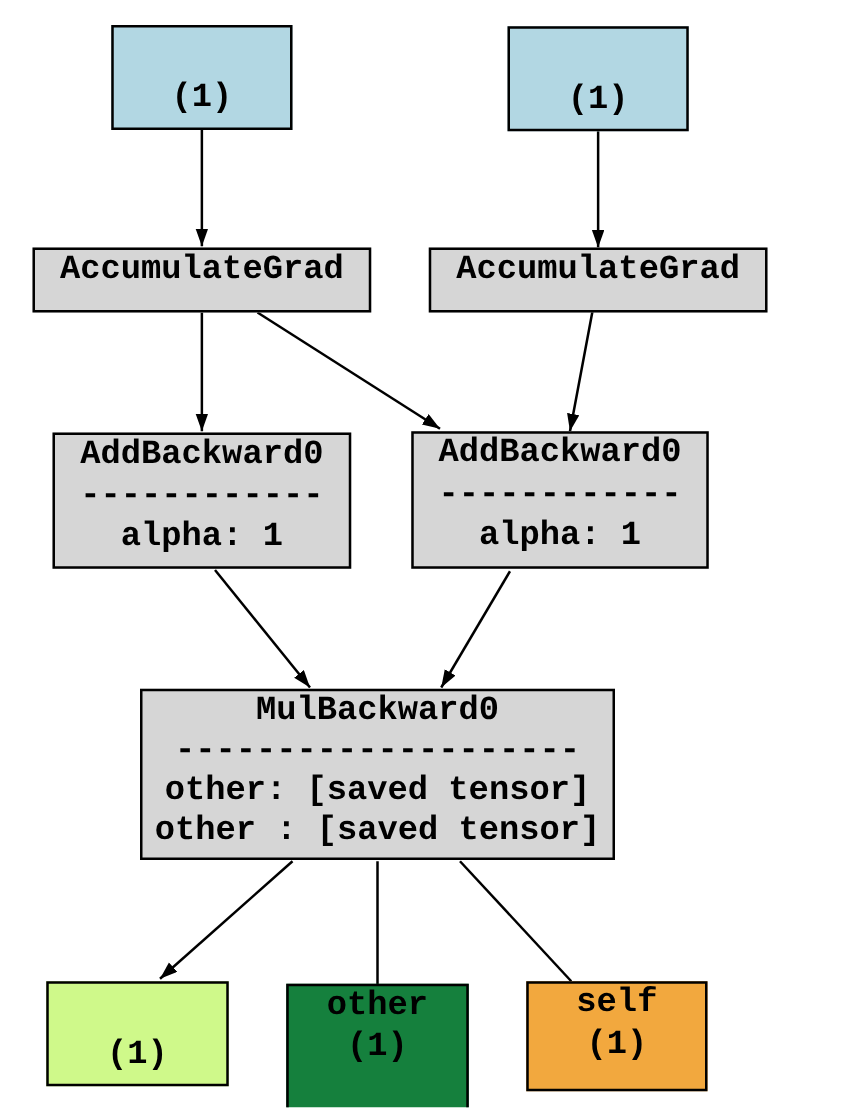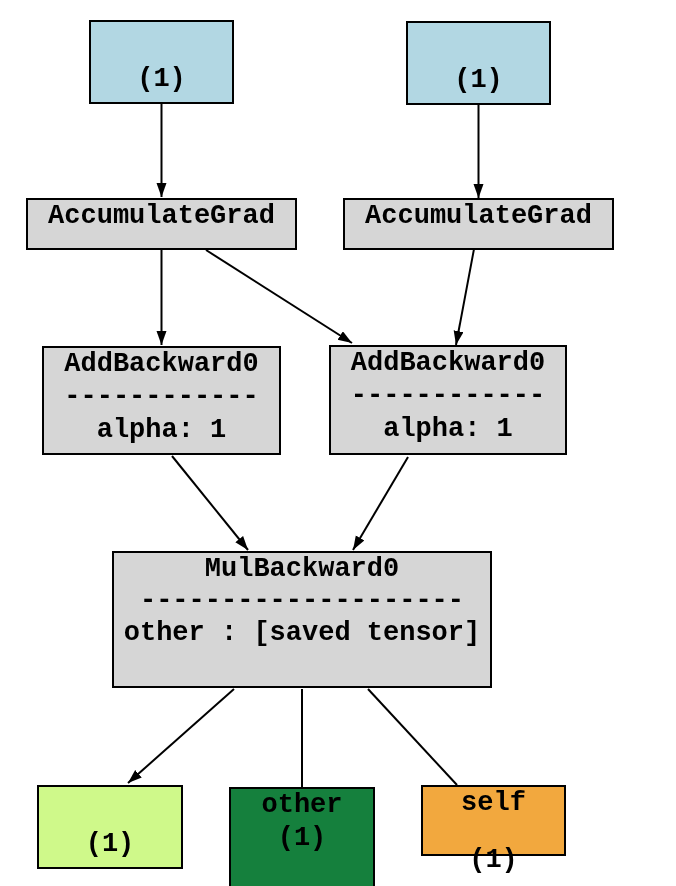--- a/index.html
+++ b/index.html
@@ -80,6 +80,7 @@
   <div class="node fn-multi" style="left: 112px; top: 551px; width: 380px; height: 137px; background: rgb(214, 214, 214);">
     <span class="line">MulBackward0</span>
     <span class="line">--------------------</span>
+    <span class="line">other: [saved tensor]</span>
     <span class="line">other : [saved tensor]</span>
   </div>
 

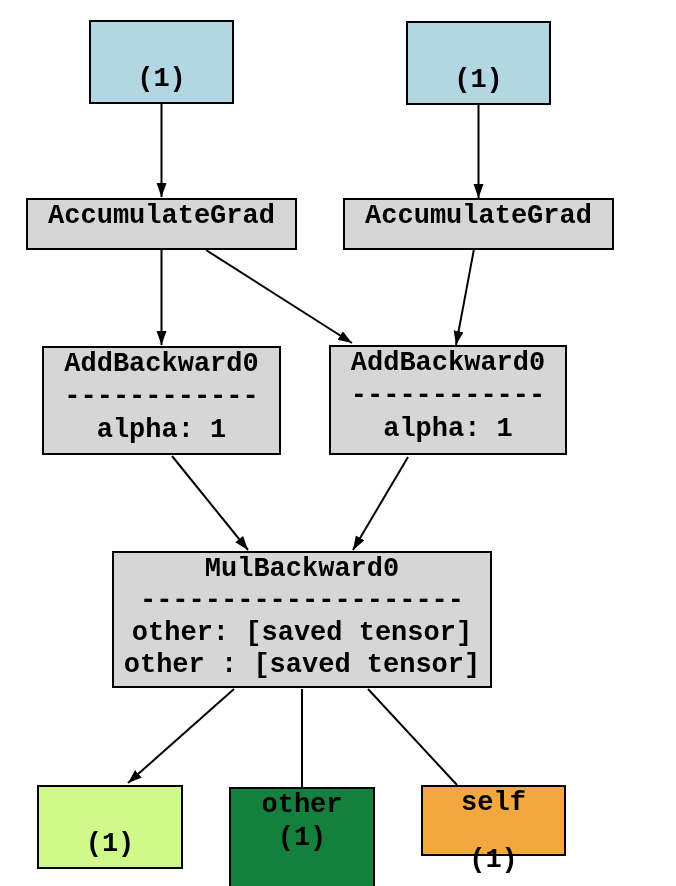--- a/index.html
+++ b/index.html
@@ -91,7 +91,7 @@
     <span class="line">other</span>
     <span class="line">(1)</span>
   </div>
-  <div class="node" style="left: 421px; top: 785px; width: 145px; height: 71px; background: rgb(242, 168, 62); gap: 24px;">
+  <div class="node" style="left: 421px; top: 785px; width: 145px; height: 88px; background: rgb(242, 168, 62);">
     <span class="line">self</span>
     <span class="line">(1)</span>
   </div>

